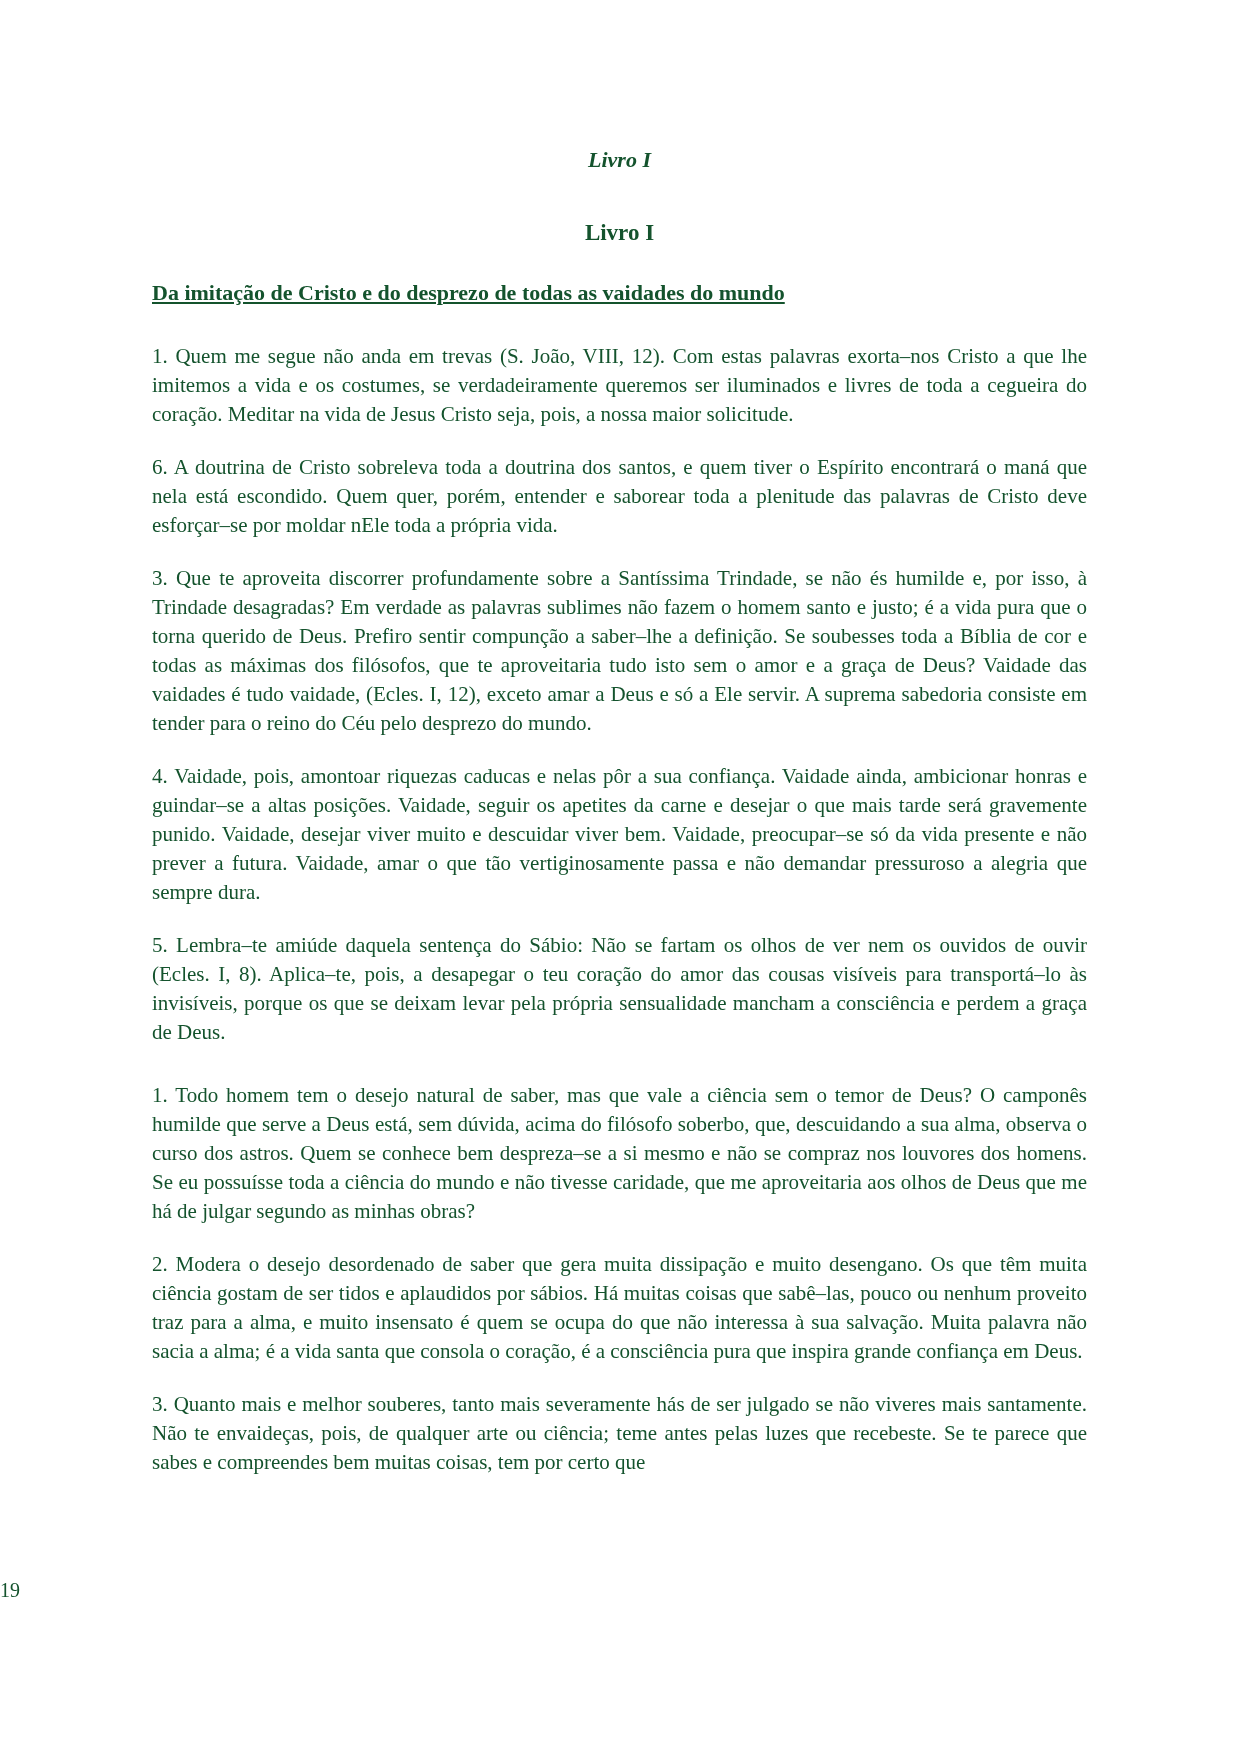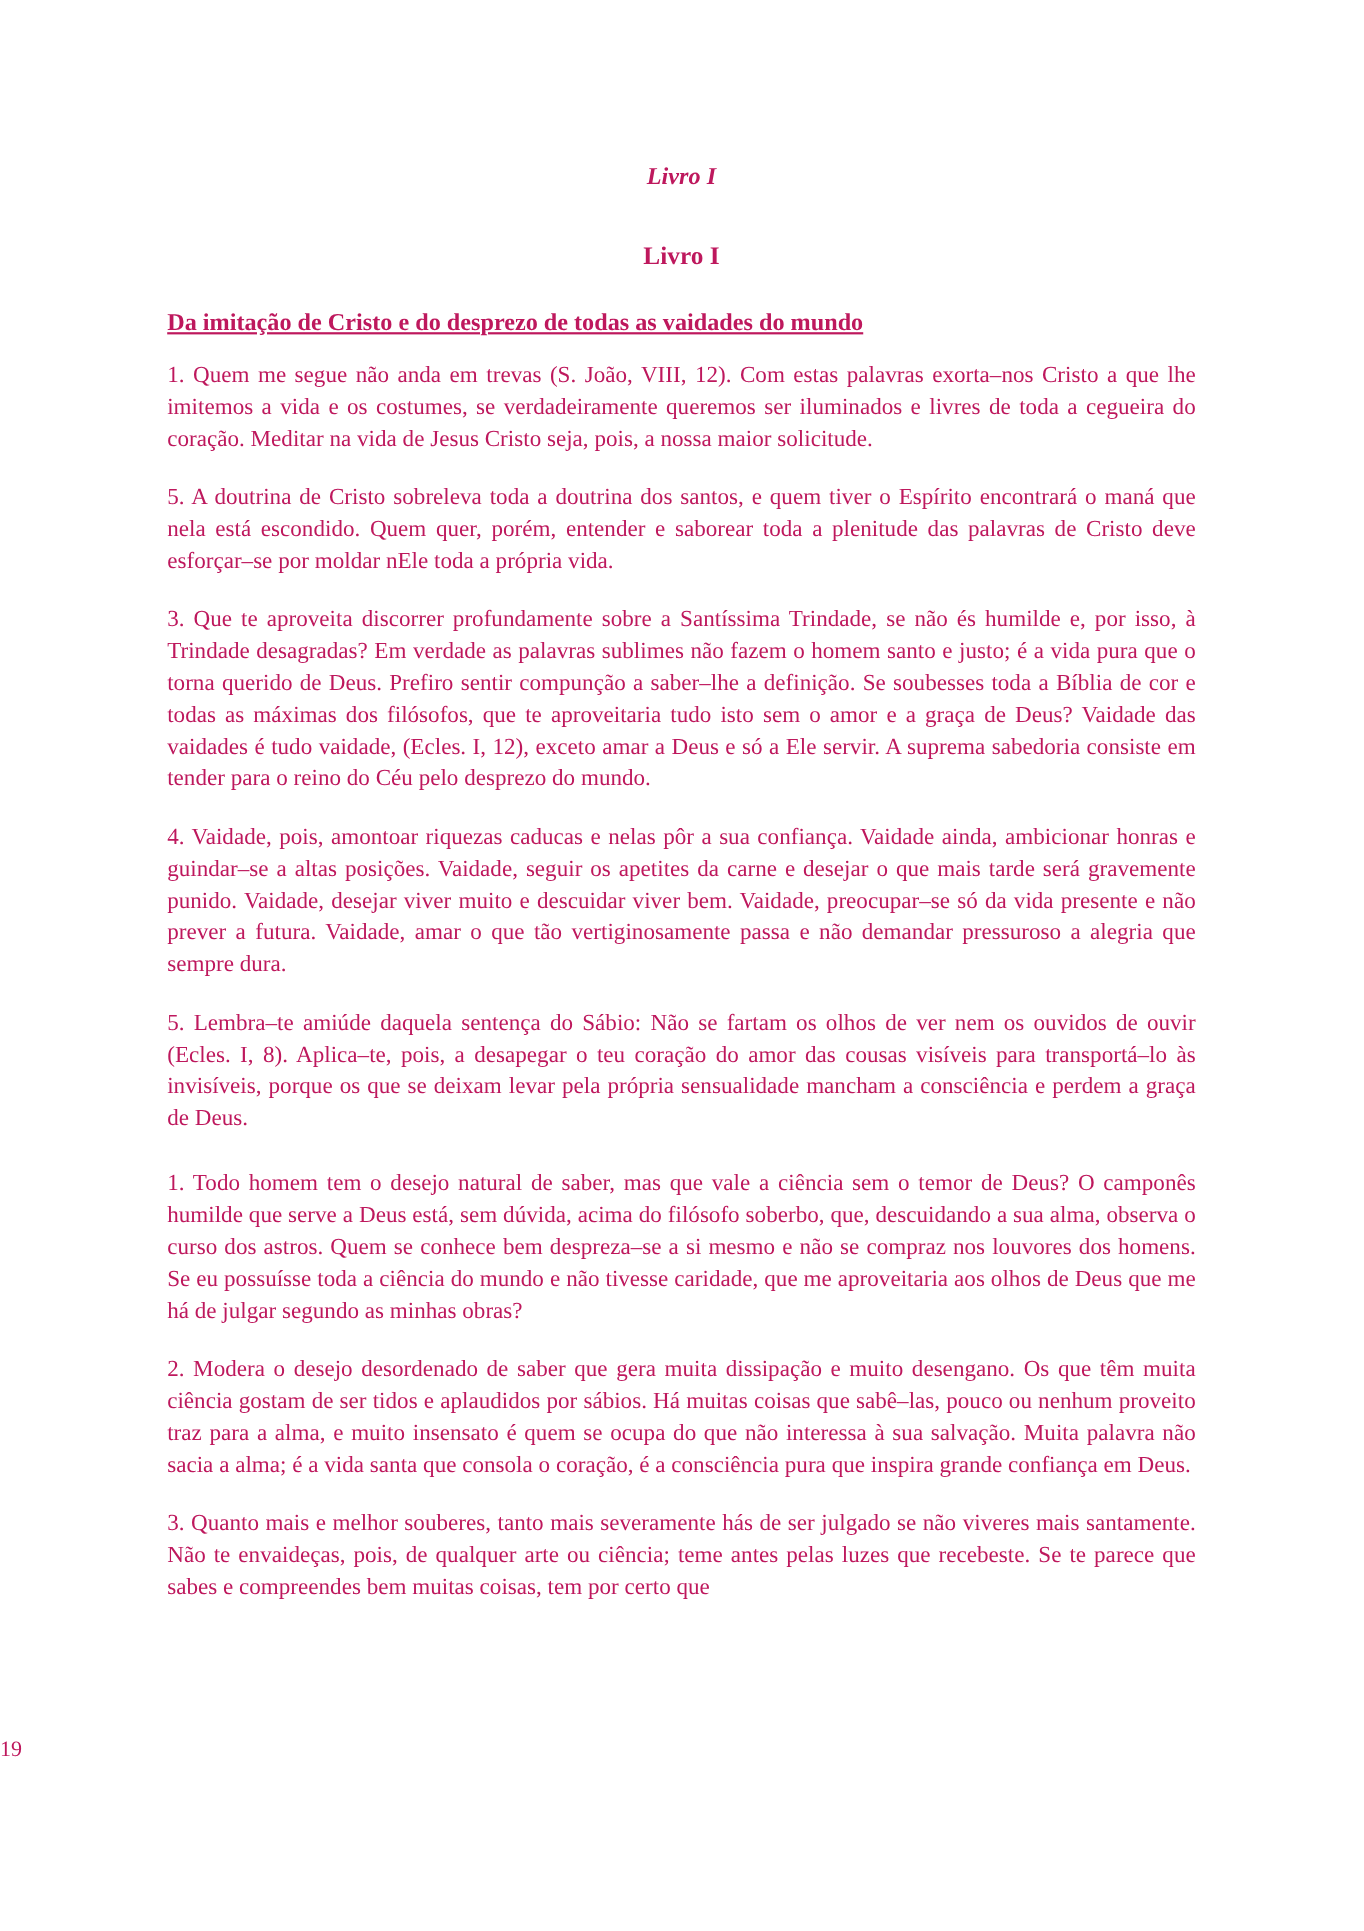--- a/index.html
+++ b/index.html
@@ -12,7 +12,7 @@
     width: 1240px;
     height: 1686px;
     background: #ffffff;
-    color: #be185d;
+    color: #14532d;
     box-sizing: border-box;
     padding: 148px 153px 0 152px;
     font-family: "Liberation Serif", "DejaVu Serif", serif;

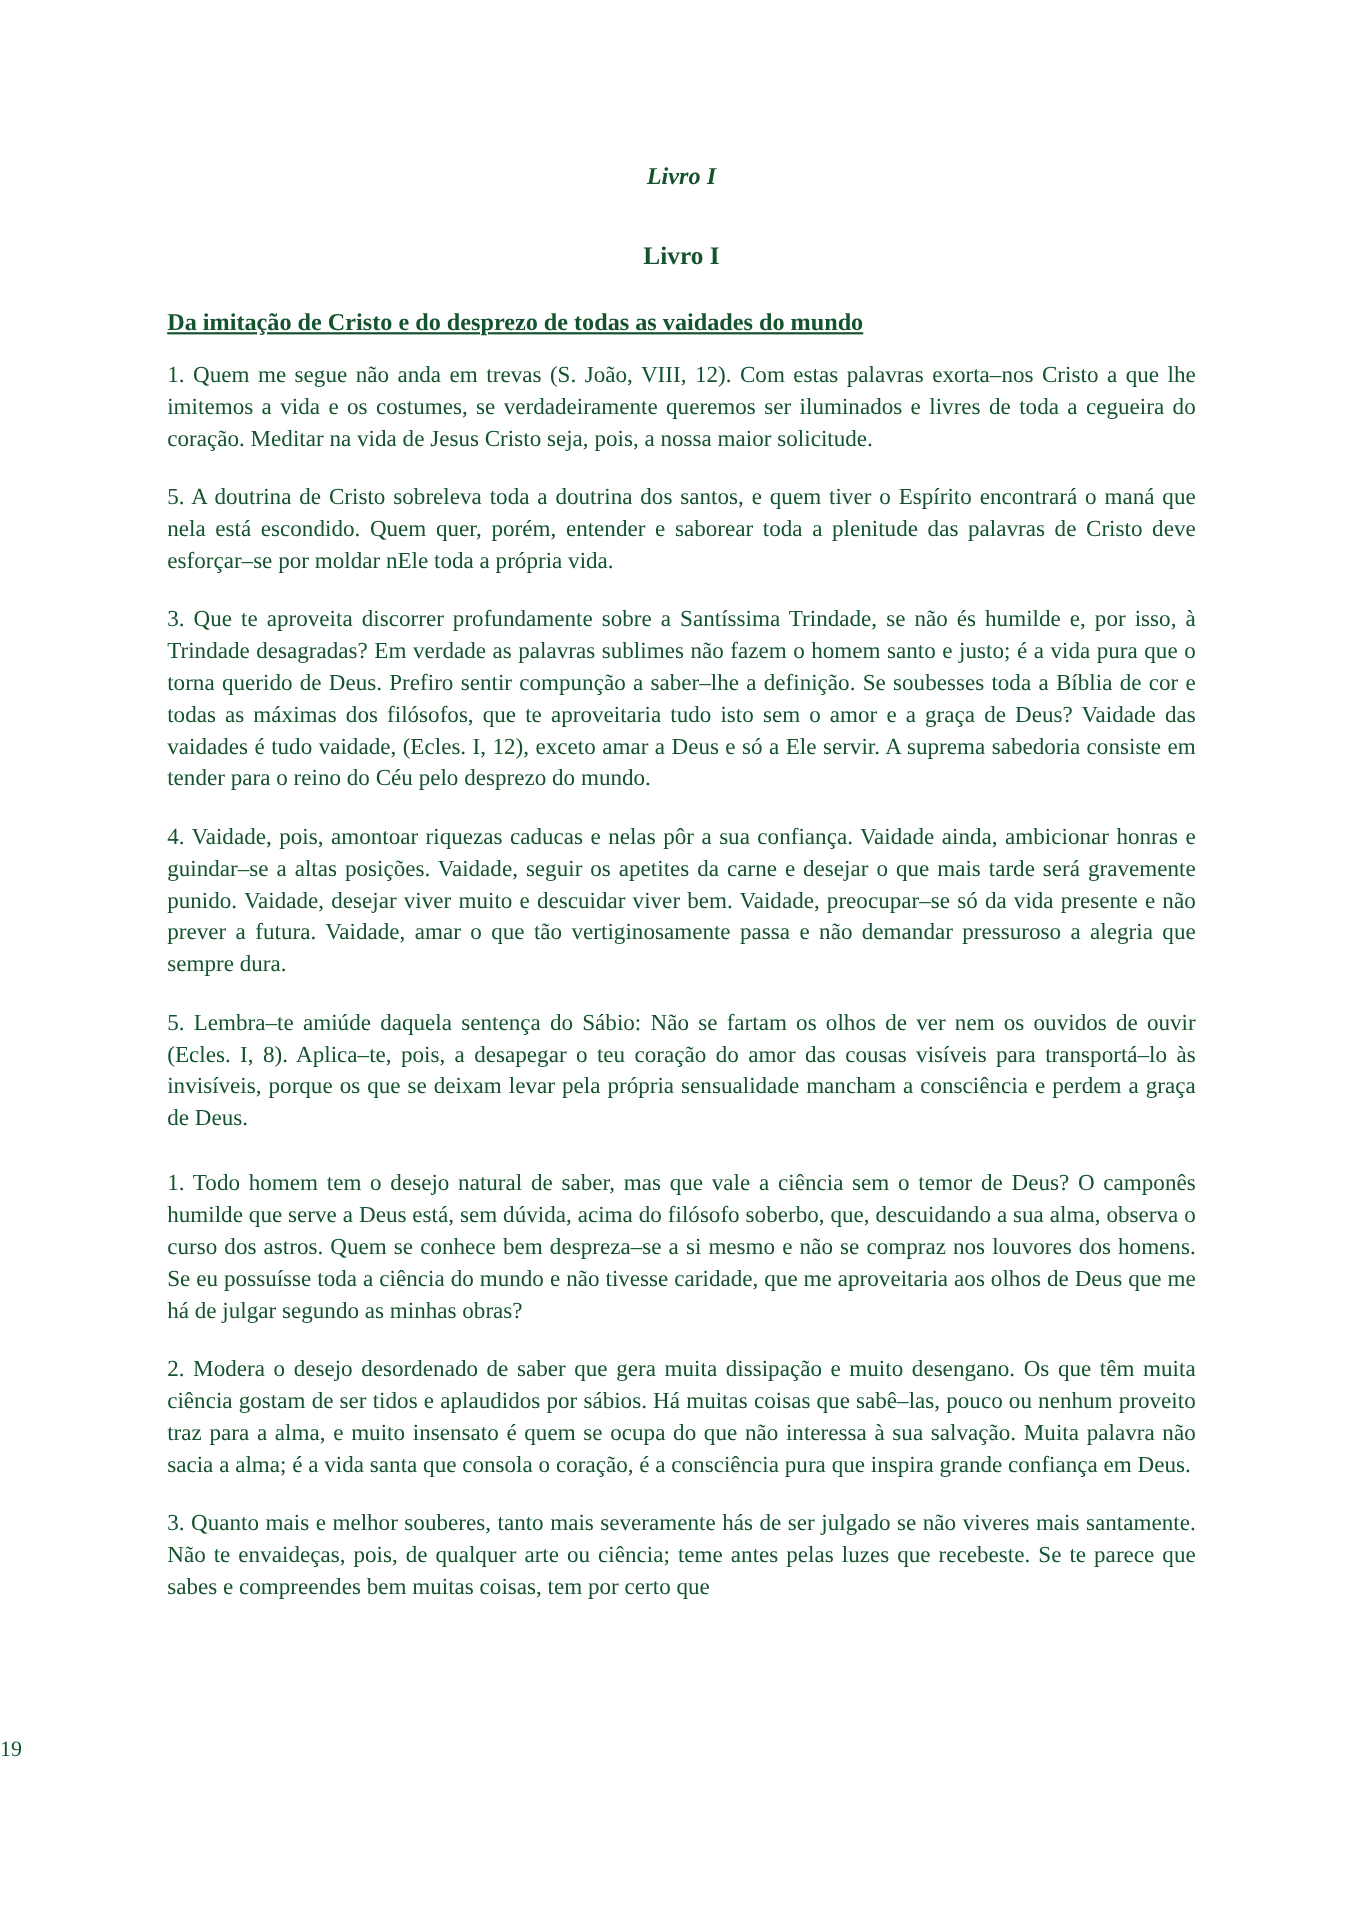--- a/index.html
+++ b/index.html
@@ -46,7 +46,7 @@
     line-height: 29px;
     text-align: justify;
   }
-  p.body-par.first { margin-top: 18px; }
+  p.body-par.first { margin-top: 34px; }
   .page-number {
     position: absolute;
     left: 0;

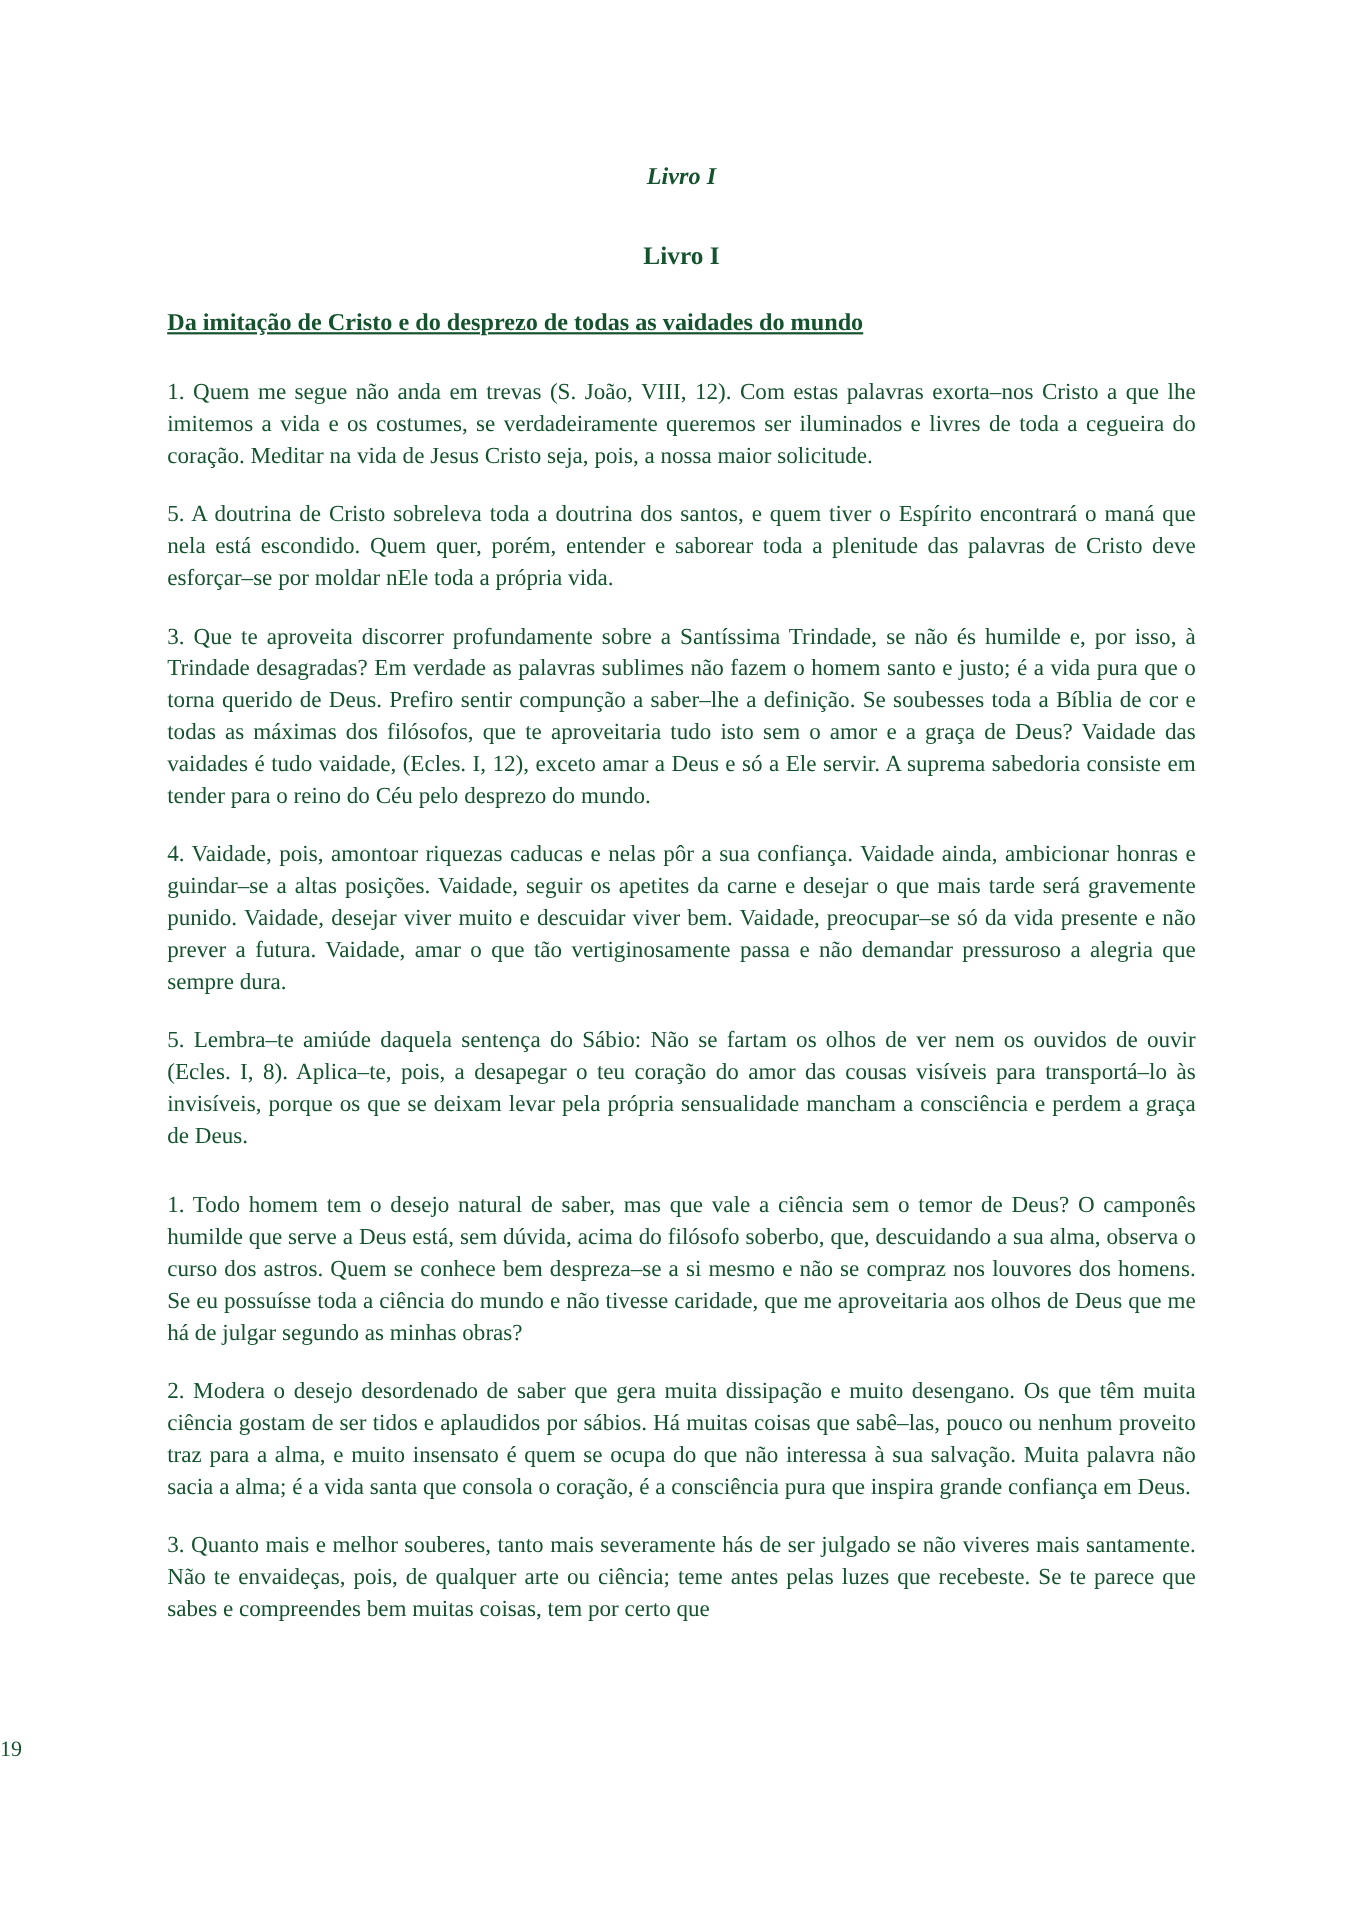--- a/index.html
+++ b/index.html
@@ -73,7 +73,7 @@
   </div>
 
   <p class="body-par first">1. Quem me segue não anda em trevas (S. João, VIII, 12). Com estas palavras exorta–nos Cristo a que lhe imitemos a vida e os costumes, se verdadeiramente queremos ser iluminados e livres de toda a cegueira do coração. Meditar na vida de Jesus Cristo seja, pois, a nossa maior solicitude.</p>
-  <p class="body-par">5. A doutrina de Cristo sobreleva toda a doutrina dos santos, e quem tiver o Espírito encontrará o maná que nela está escondido. Quem quer, porém, entender e saborear toda a plenitude das palavras de Cristo deve esforçar–se por moldar nEle toda a própria vida.</p>
+  <p class="body-par">6. A doutrina de Cristo sobreleva toda a doutrina dos santos, e quem tiver o Espírito encontrará o maná que nela está escondido. Quem quer, porém, entender e saborear toda a plenitude das palavras de Cristo deve esforçar–se por moldar nEle toda a própria vida.</p>
   <p class="body-par">3. Que te aproveita discorrer profundamente sobre a Santíssima Trindade, se não és humilde e, por isso, à Trindade desagradas? Em verdade as palavras sublimes não fazem o homem santo e justo; é a vida pura que o torna querido de Deus. Prefiro sentir compunção a saber–lhe a definição. Se soubesses toda a Bíblia de cor e todas as máximas dos filósofos, que te aproveitaria tudo isto sem o amor e a graça de Deus? Vaidade das vaidades é tudo vaidade, (Ecles. I, 12), exceto amar a Deus e só a Ele servir. A suprema sabedoria consiste em tender para o reino do Céu pelo desprezo do mundo.</p>
   <p class="body-par">4. Vaidade, pois, amontoar riquezas caducas e nelas pôr a sua confiança. Vaidade ainda, ambicionar honras e guindar–se a altas posições. Vaidade, seguir os apetites da carne e desejar o que mais tarde será gravemente punido. Vaidade, desejar viver muito e descuidar viver bem. Vaidade, preocupar–se só da vida presente e não prever a futura. Vaidade, amar o que tão vertiginosamente passa e não demandar pressuroso a alegria que sempre dura.</p>
   <p class="body-par">5. Lembra–te amiúde daquela sentença do Sábio: Não se fartam os olhos de ver nem os ouvidos de ouvir (Ecles. I, 8). Aplica–te, pois, a desapegar o teu coração do amor das cousas visíveis para transportá–lo às invisíveis, porque os que se deixam levar pela própria sensualidade mancham a consciência e perdem a graça de Deus.</p>

